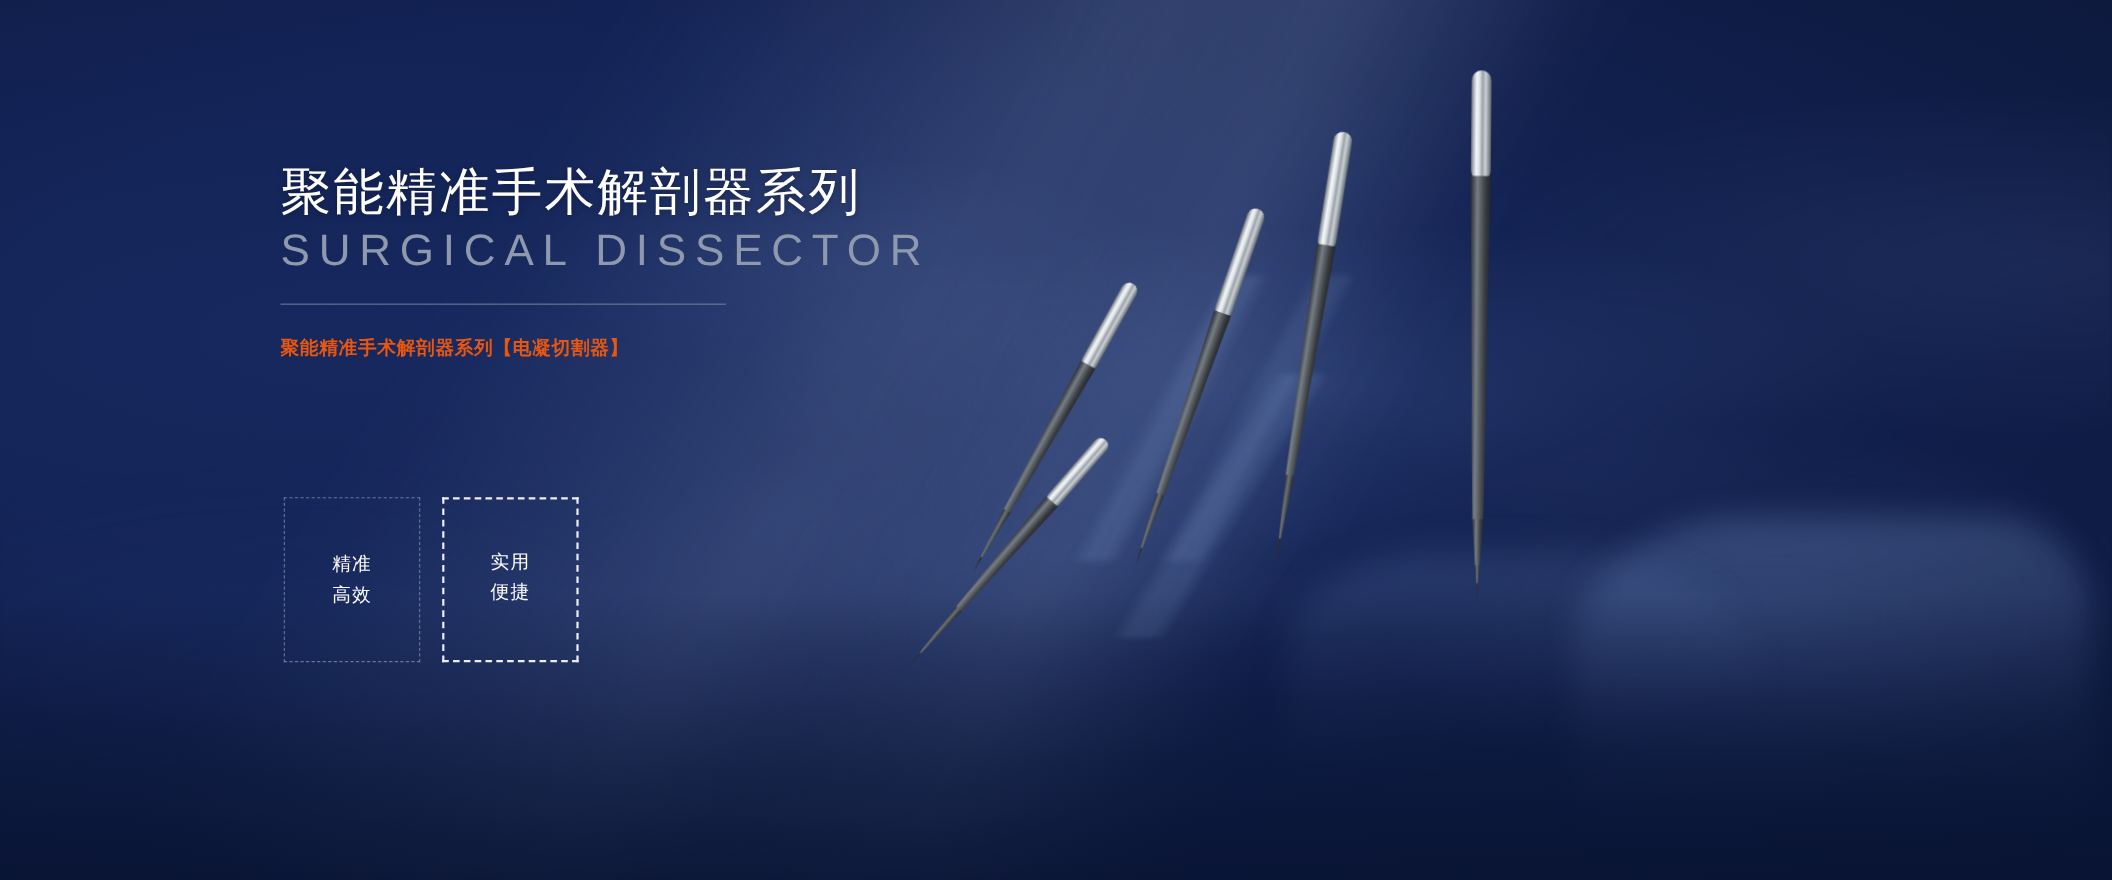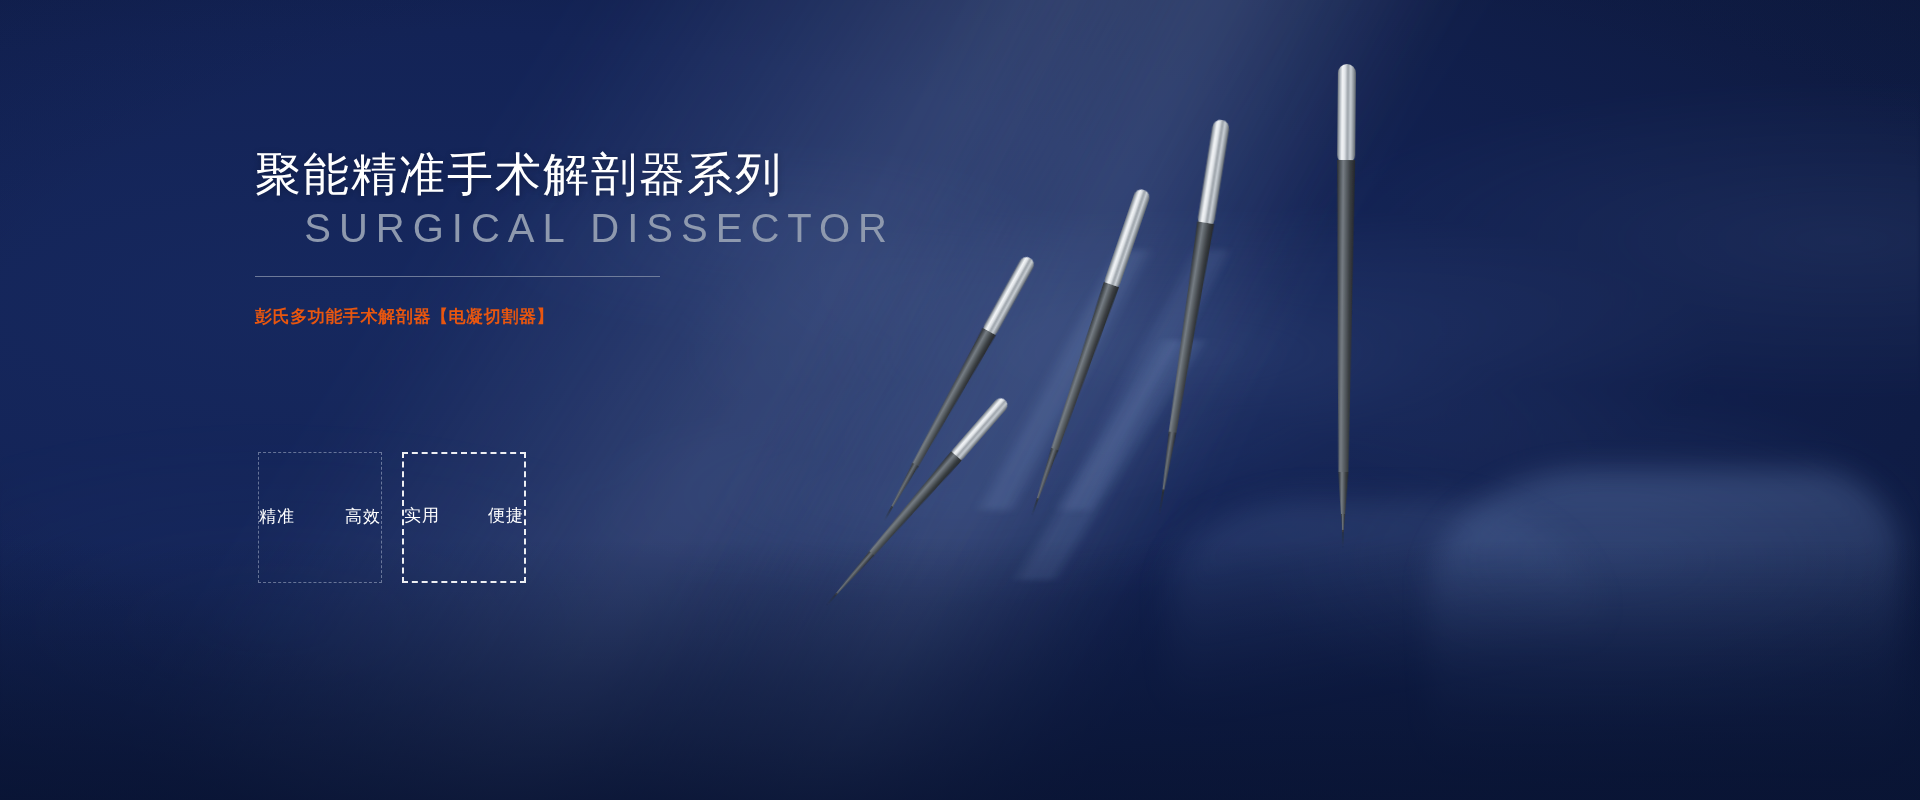--- a/index.html
+++ b/index.html
@@ -119,7 +119,6 @@
     font-weight:400;
     line-height:1.1;
     white-space:nowrap;
-    text-align:right;
   }
   .divider{
     margin-top:26px;

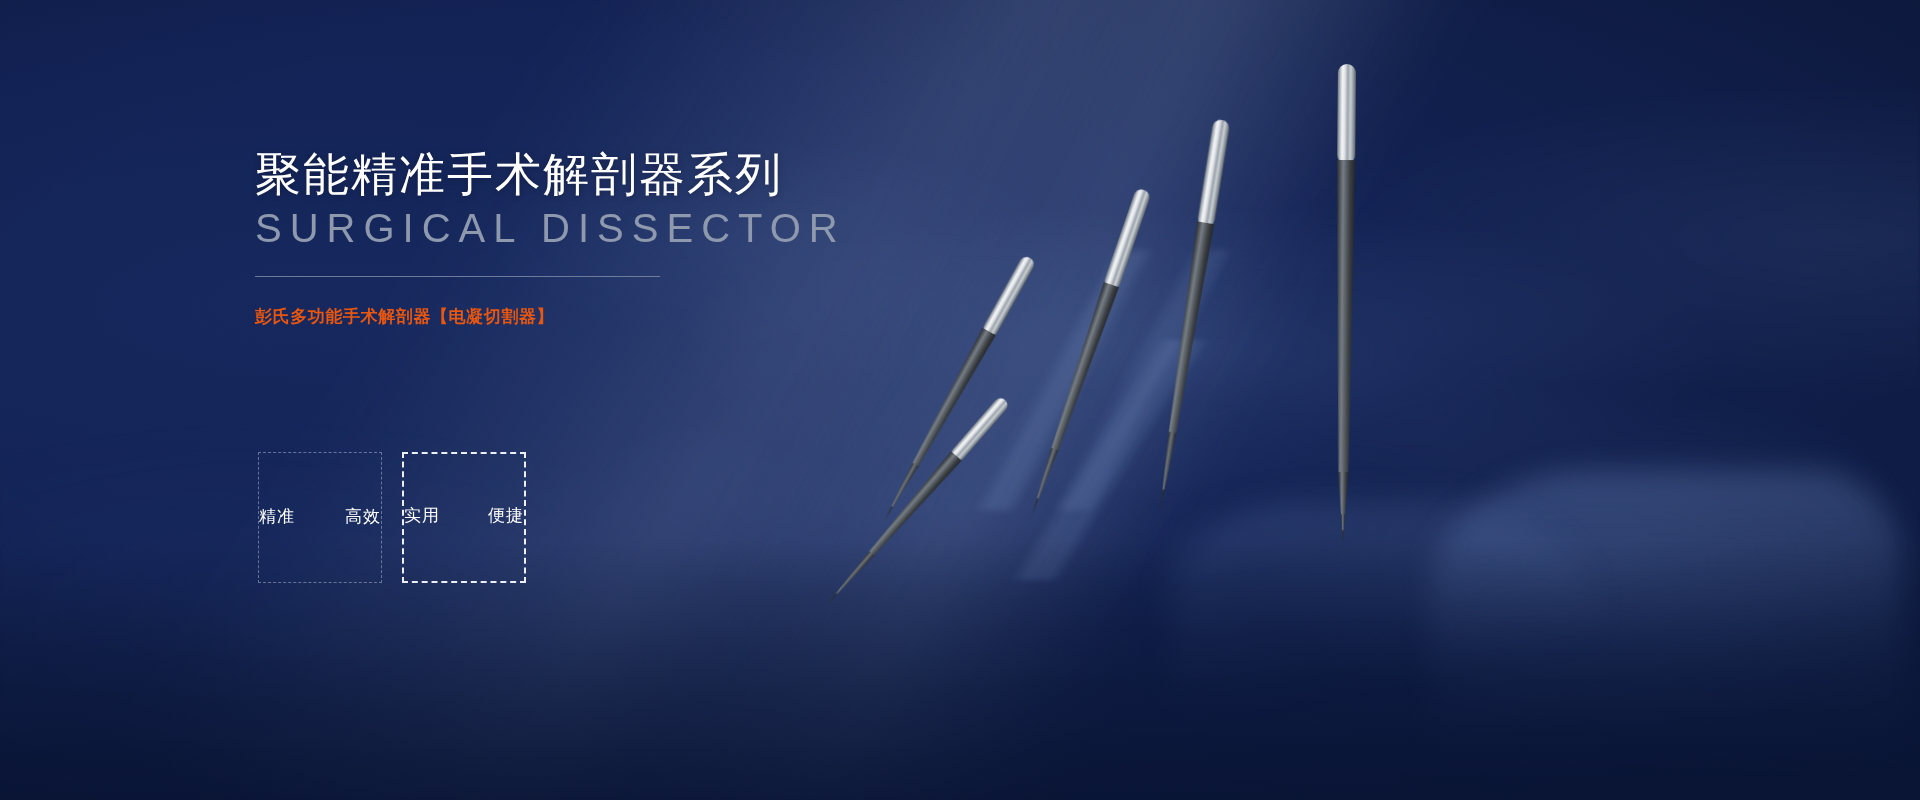--- a/index.html
+++ b/index.html
@@ -246,7 +246,7 @@
     <div class="title-cn">聚能精准手术解剖器系列</div>
     <div class="title-en">SURGICAL DISSECTOR</div>
     <div class="divider"></div>
-    <div class="subtitle">彭氏多功能手术解剖器【电凝切割器】</div>
+    <div class="subtitle">聚能精准手术解剖器系列【电凝切割器】</div>
   </div>
 
   <div class="features">

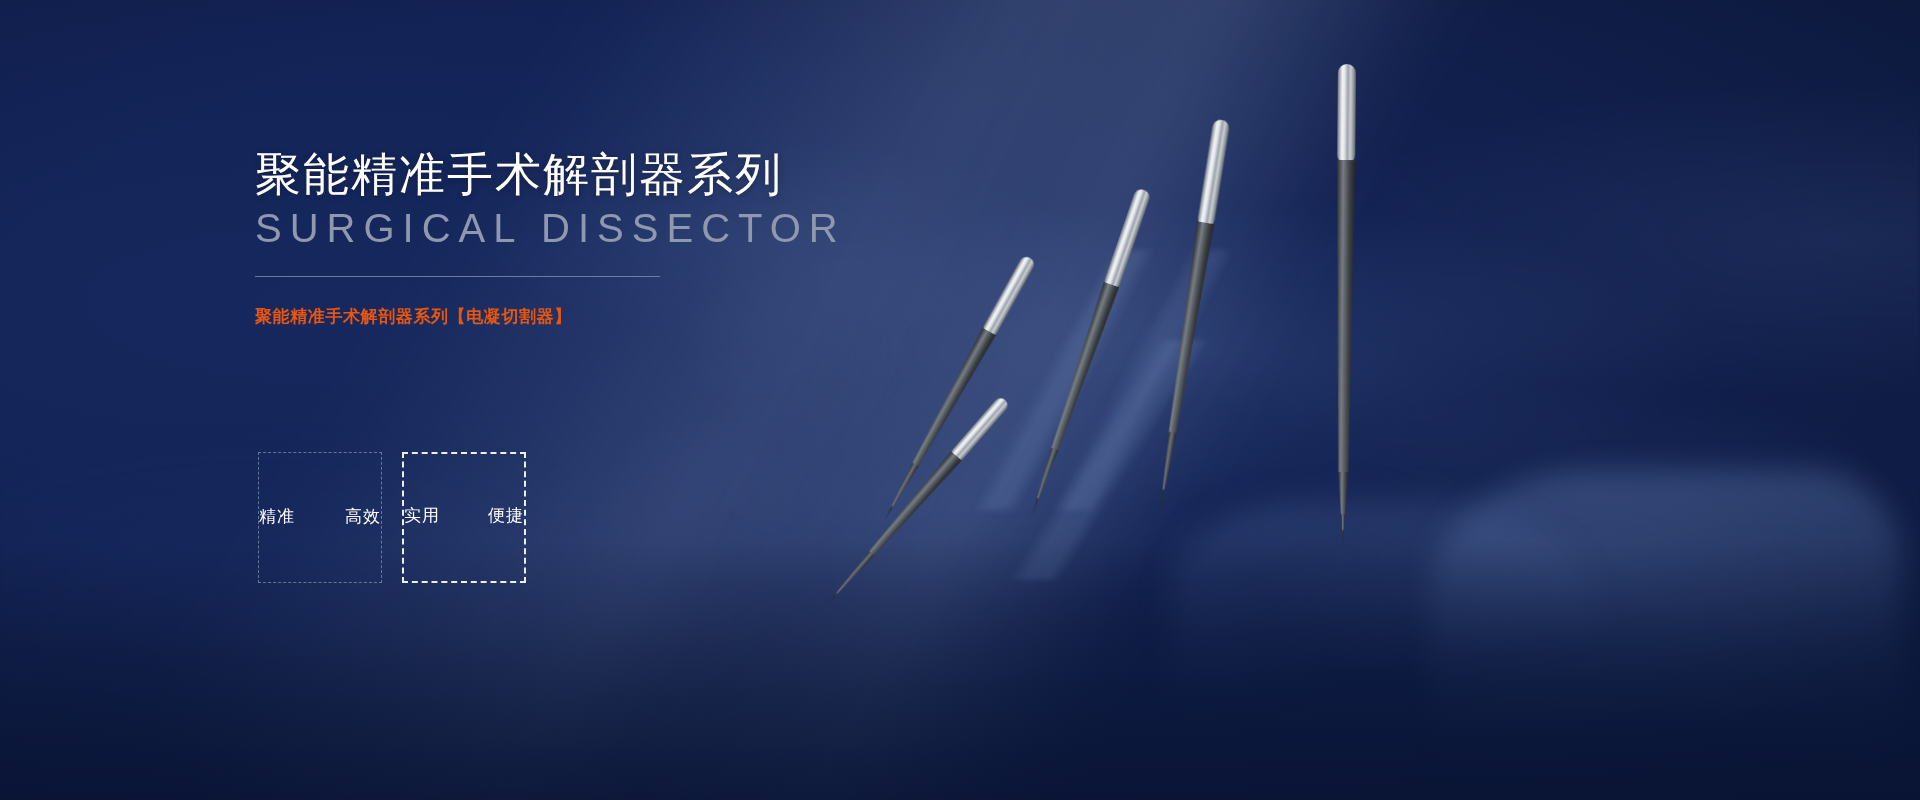--- a/index.html
+++ b/index.html
@@ -143,9 +143,9 @@
     z-index:20;
   }
   .feature{
-    width:124px;height:131px;
-    display:flex;flex-direction:row;
-    align-items:center;justify-content:space-between;
+    width:124px;height:150px;
+    display:flex;flex-direction:column;
+    align-items:center;justify-content:center;
     color:#ffffff;
     font-size:17px;
     line-height:1.65;

